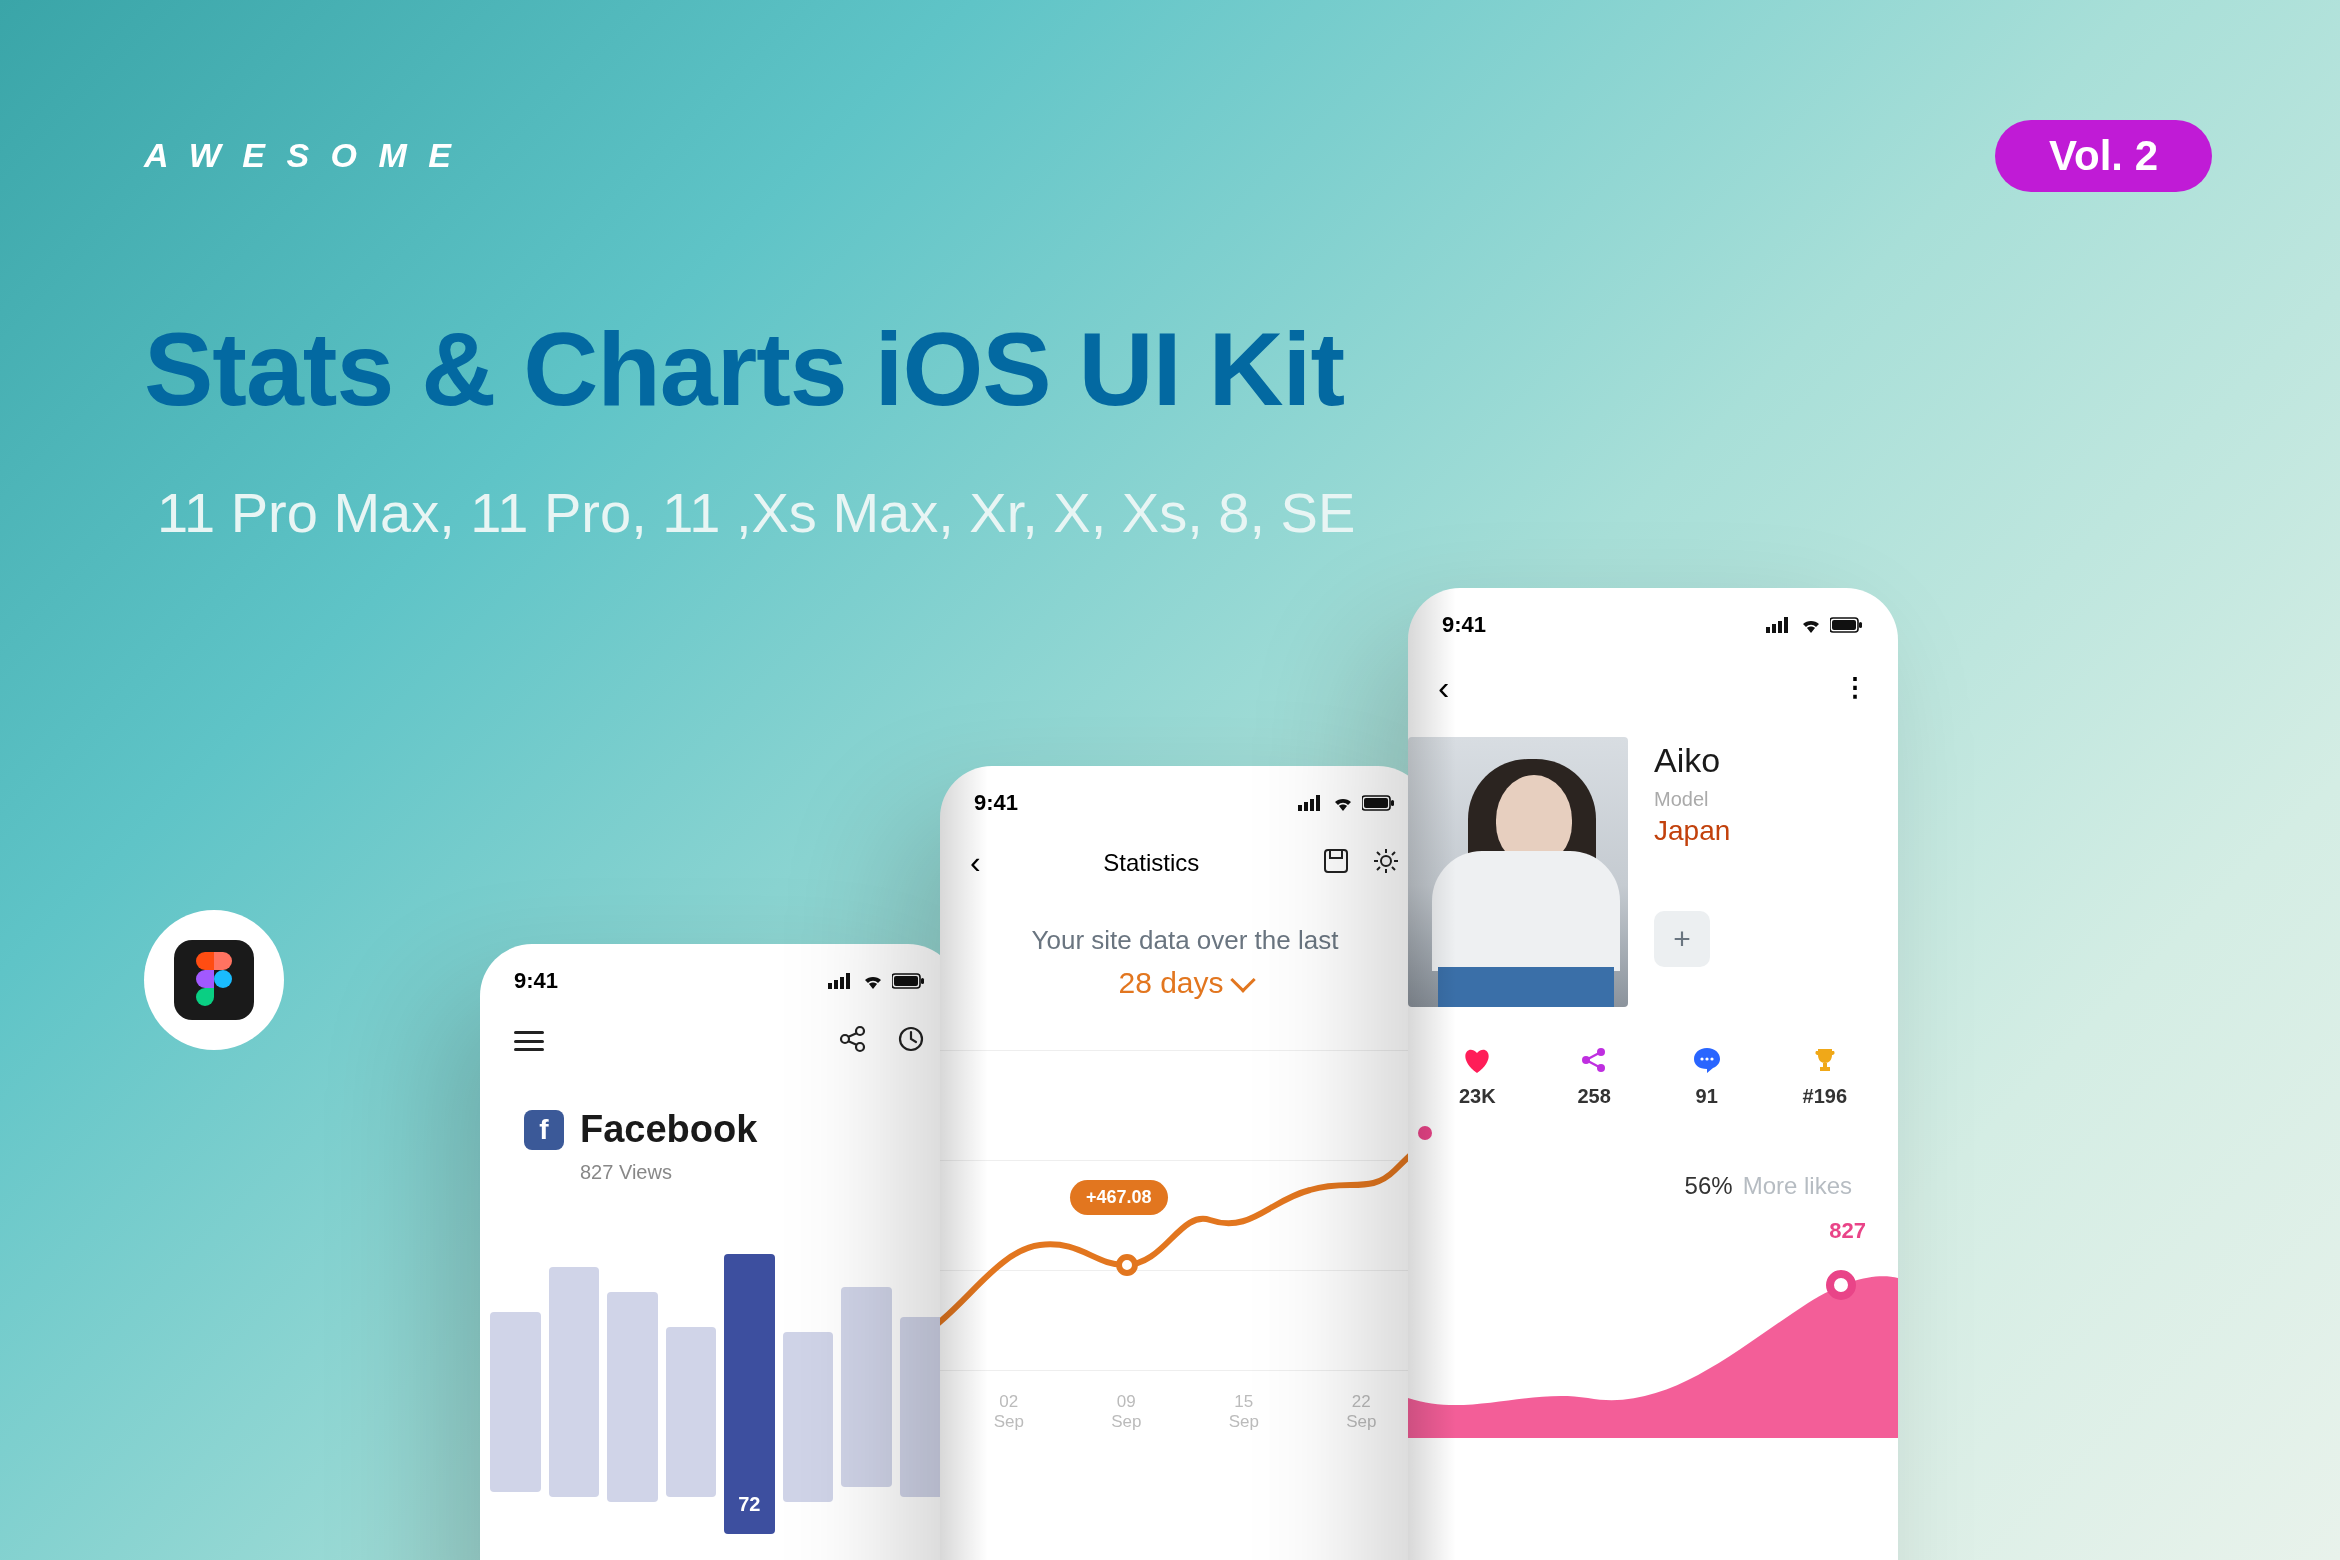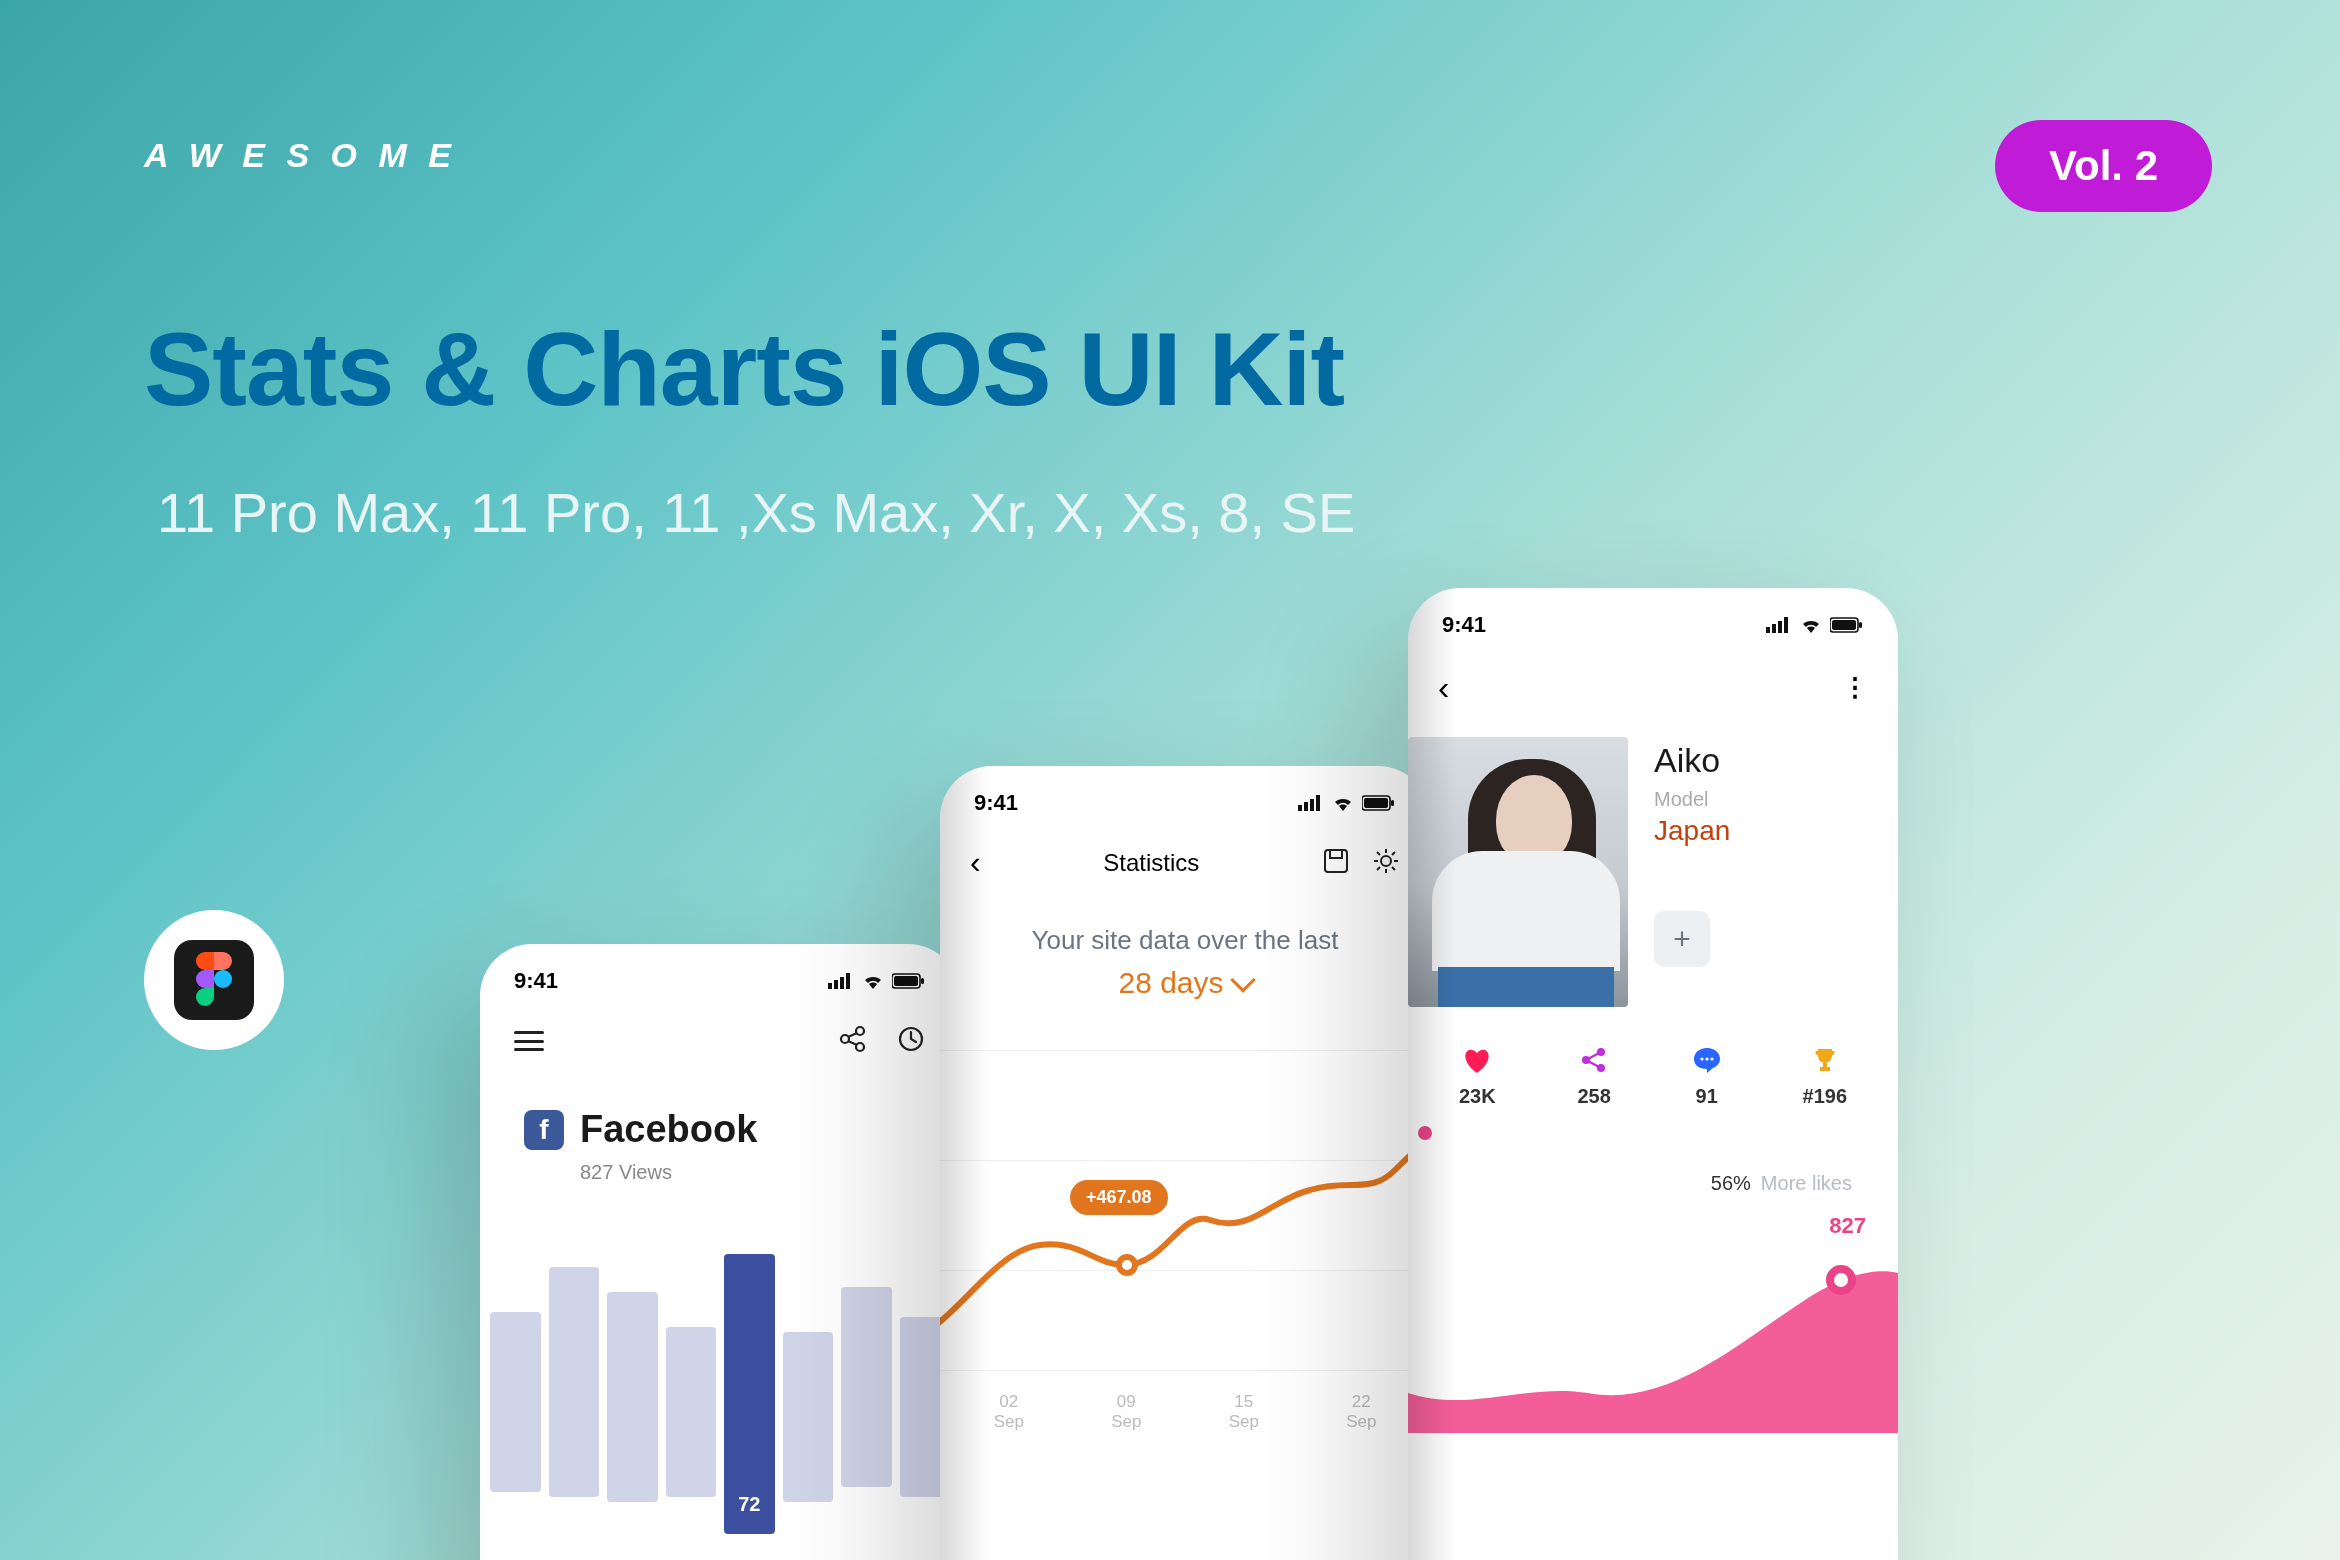--- a/index.html
+++ b/index.html
@@ -27,7 +27,7 @@
       right: 128px;
       background: #c01bd6;
       color: #fff;
-      padding: 22px 54px;
+      padding: 12px 54px;
       border-radius: 60px;
       font-size: 42px;
       font-weight: 700;

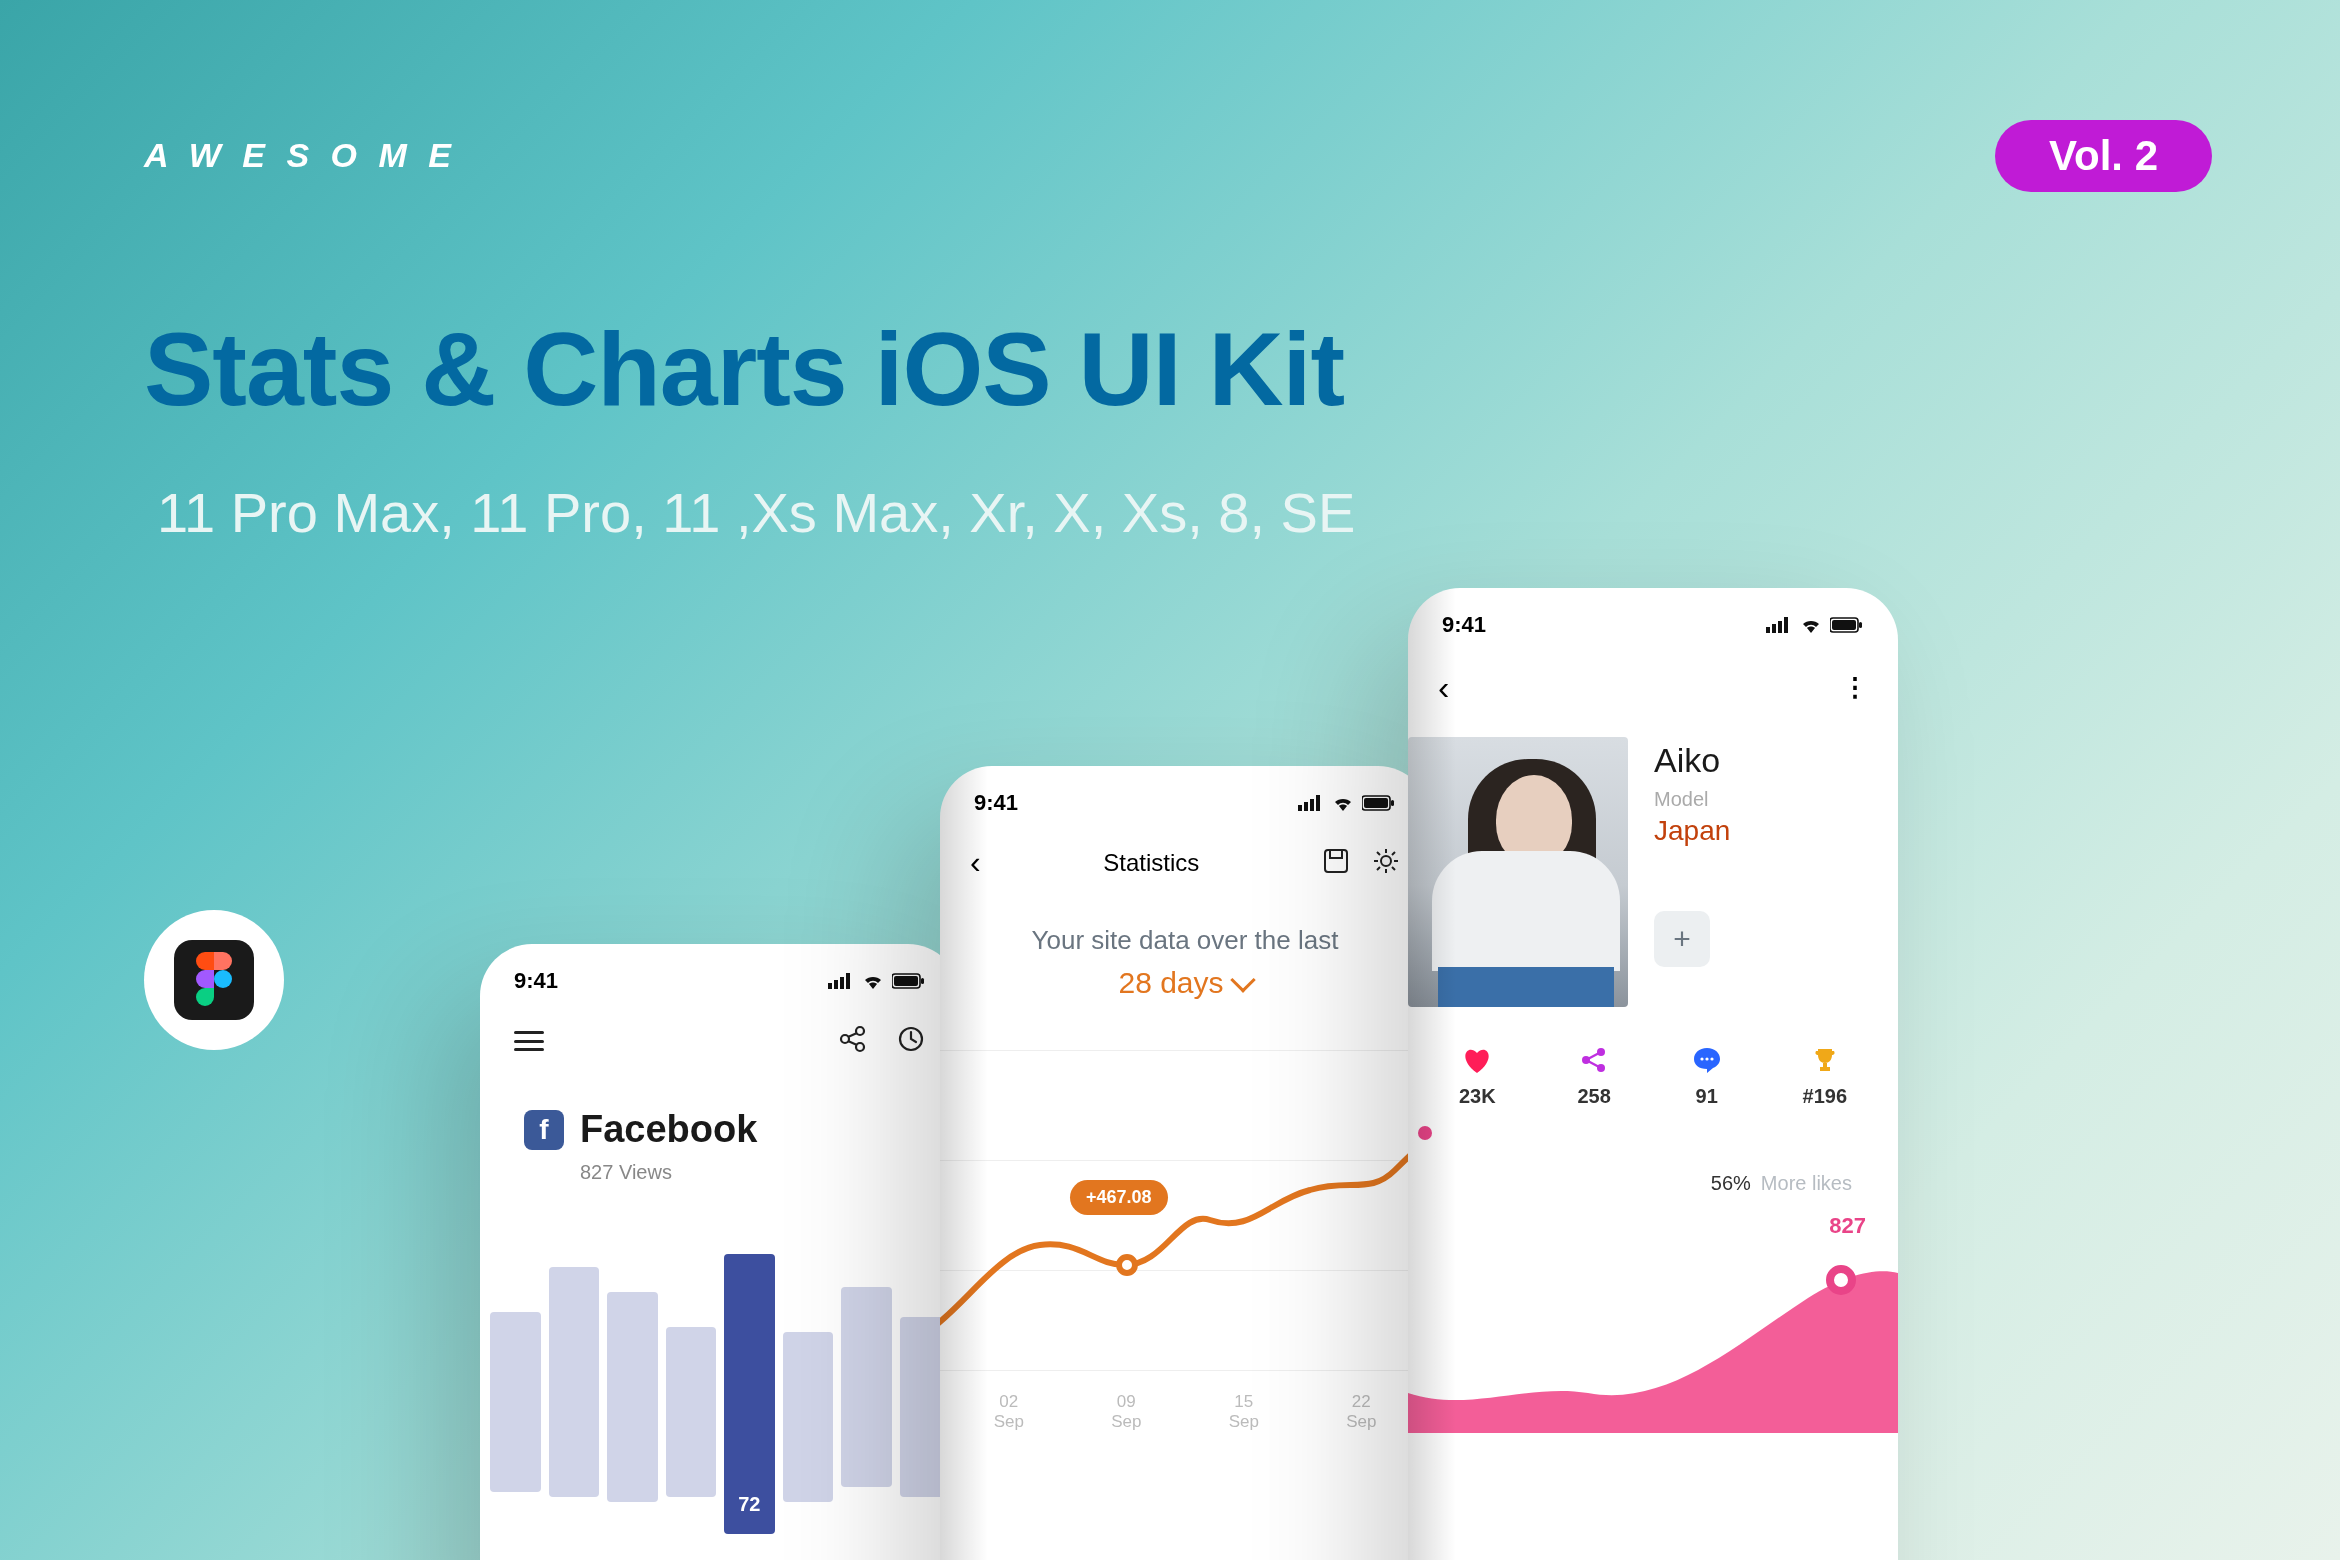--- a/index.html
+++ b/index.html
@@ -143,7 +143,7 @@
     .pc-stat { text-align: center; }
     .pc-stat-ico { height: 30px; display: flex; align-items: center; justify-content: center; font-size: 24px; }
     .pc-stat-val { margin-top: 10px; font-size: 20px; font-weight: 600; color: #333; }
-    .pc-likes-row { display: flex; justify-content: flex-end; gap: 10px; padding: 32px 46px 0 0; font-size: 20px; }
+    .pc-likes-row { display: flex; justify-content: flex-end; gap: 10px; padding: 32px 46px 0 0; font-size: 24px; }
     .pc-pct { color: #333; font-weight: 500; }
     .pc-likes-lbl { color: #b6bcc2; }
     .pc-pinkdot { width: 14px; height: 14px; border-radius: 50%; background: #e94488; margin-left: 10px; margin-top: 8px; }

